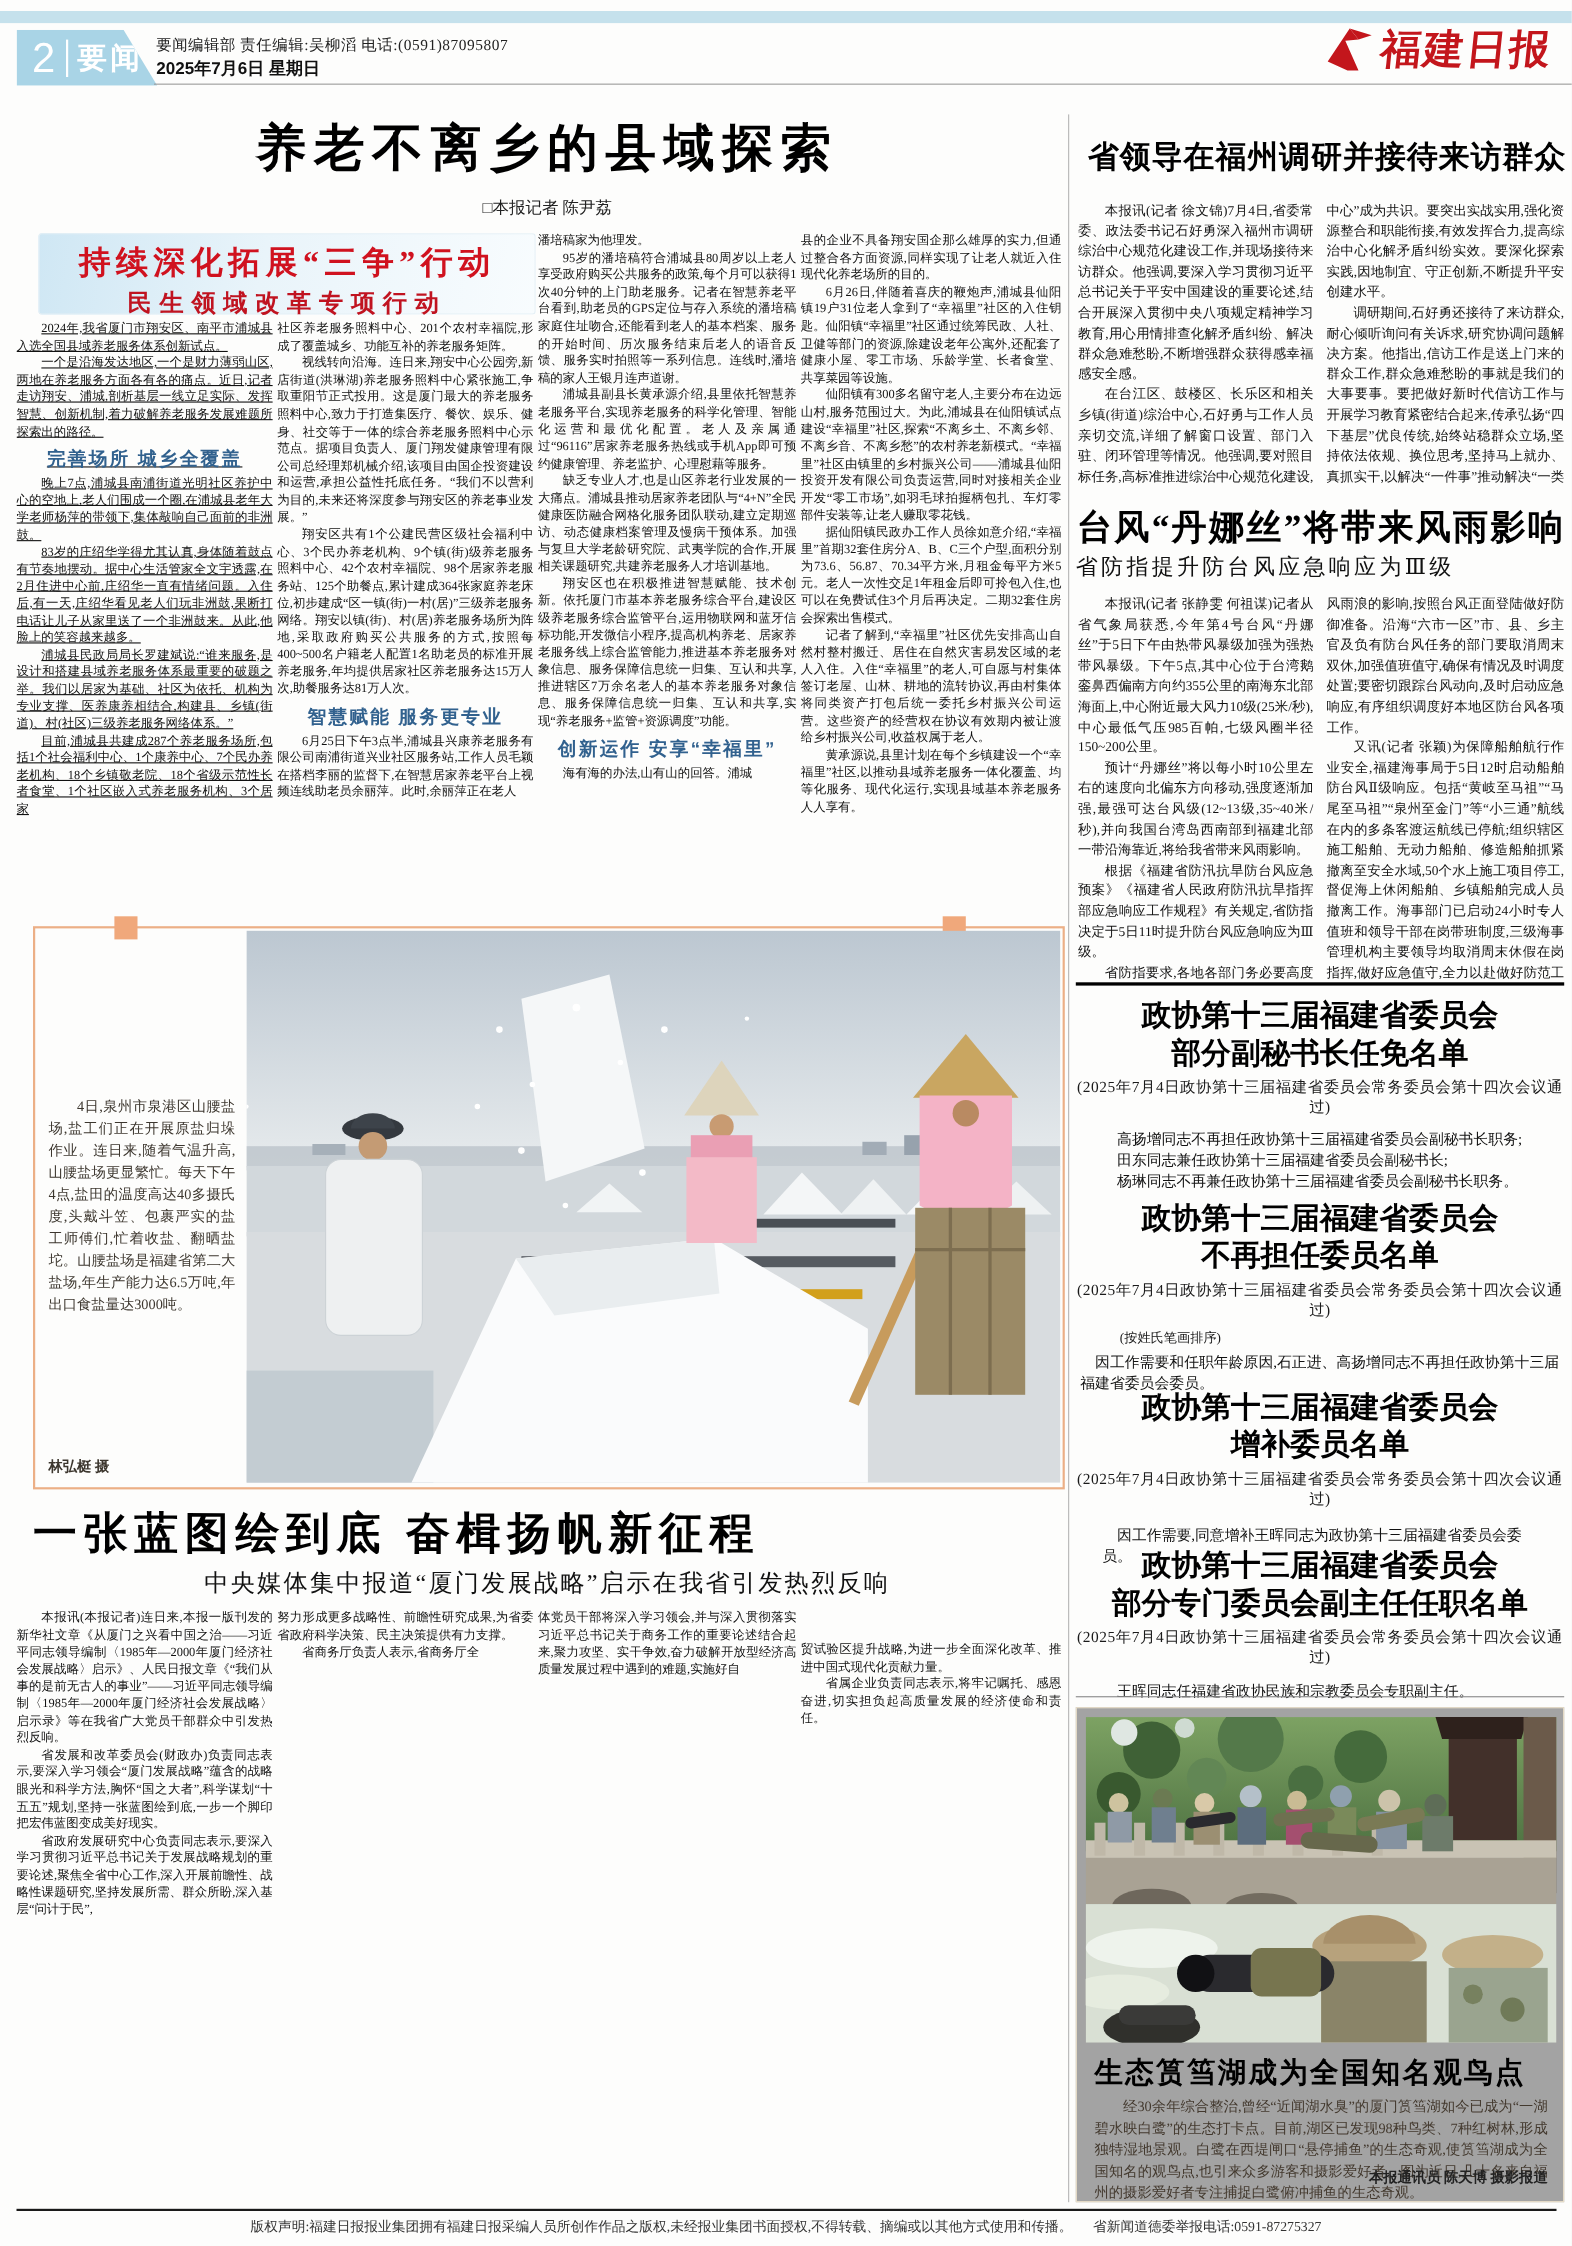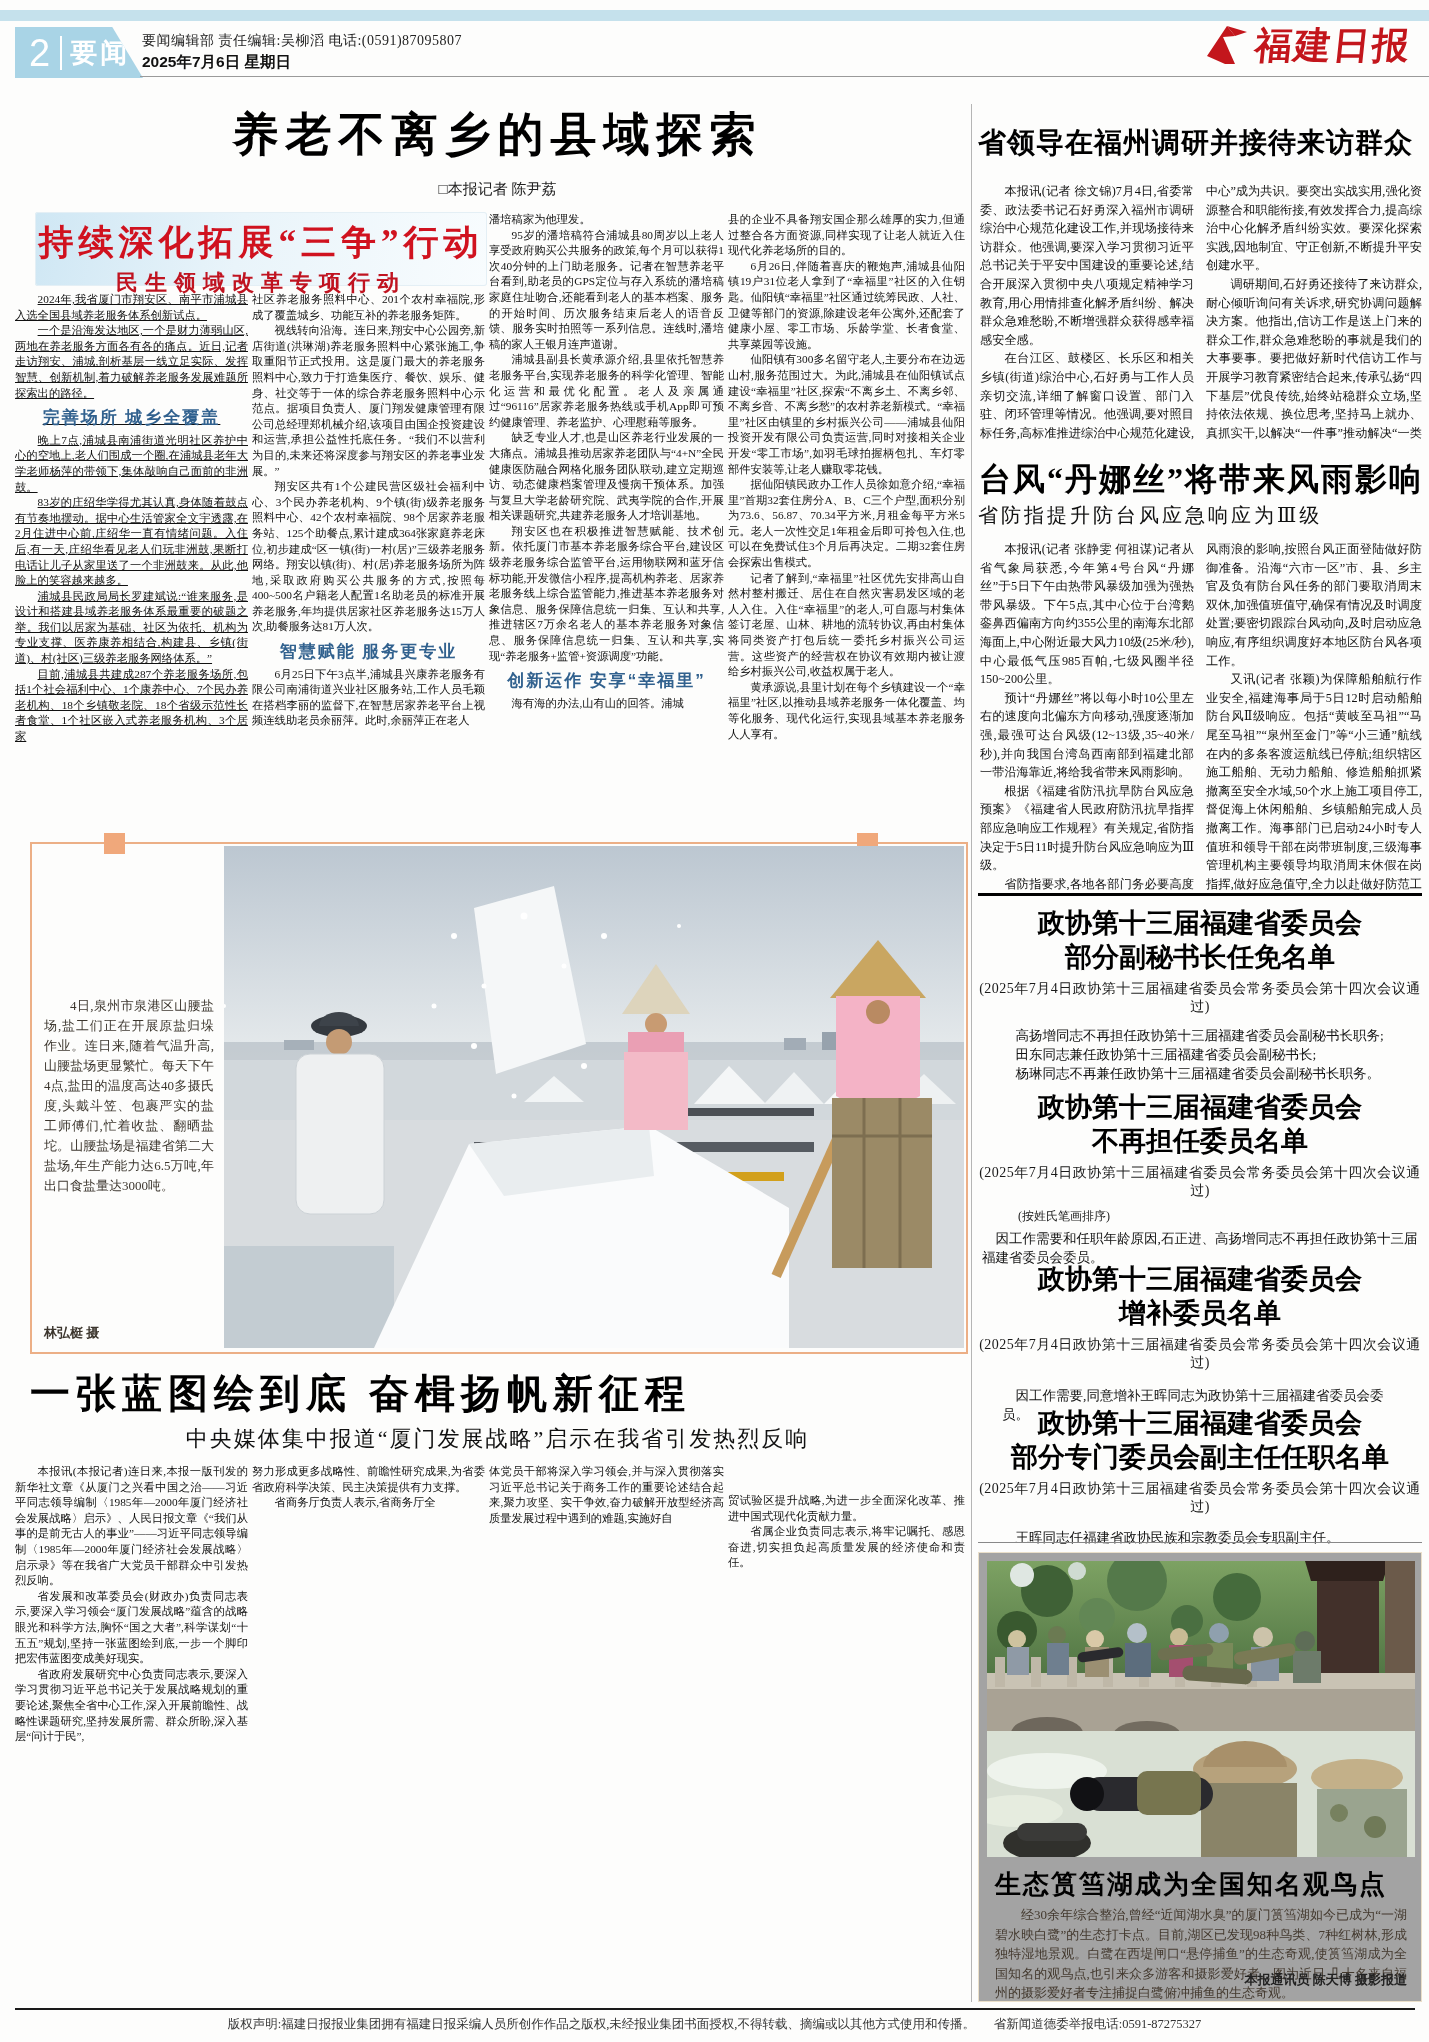--- a/index.html
+++ b/index.html
@@ -29,7 +29,7 @@
   .para.cont{text-indent:0;}
   .subhead{font-family:"Liberation Sans",sans-serif;font-weight:bold;font-size:17px;color:#31618e;text-align:center;text-indent:0;margin:9px 0 7px;letter-spacing:2px;}
   
-  .h-right{font-family:"Liberation Sans",sans-serif;font-weight:900;font-size:28px;text-align:left;letter-spacing:1px;color:#000;}
+  .h-right{font-family:"Liberation Sans",sans-serif;font-weight:900;font-size:28px;text-align:right;letter-spacing:1px;color:#000;}
   .rcol{position:absolute;overflow:hidden;font-size:12.2px;line-height:18.6px;text-align:justify;}
   .h-typhoon{font-weight:bold;font-size:32px;text-align:center;letter-spacing:2px;color:#000;font-family:"Liberation Serif",serif;}
   .sub-typhoon{font-size:20px;text-align:left;letter-spacing:3px;color:#111;}

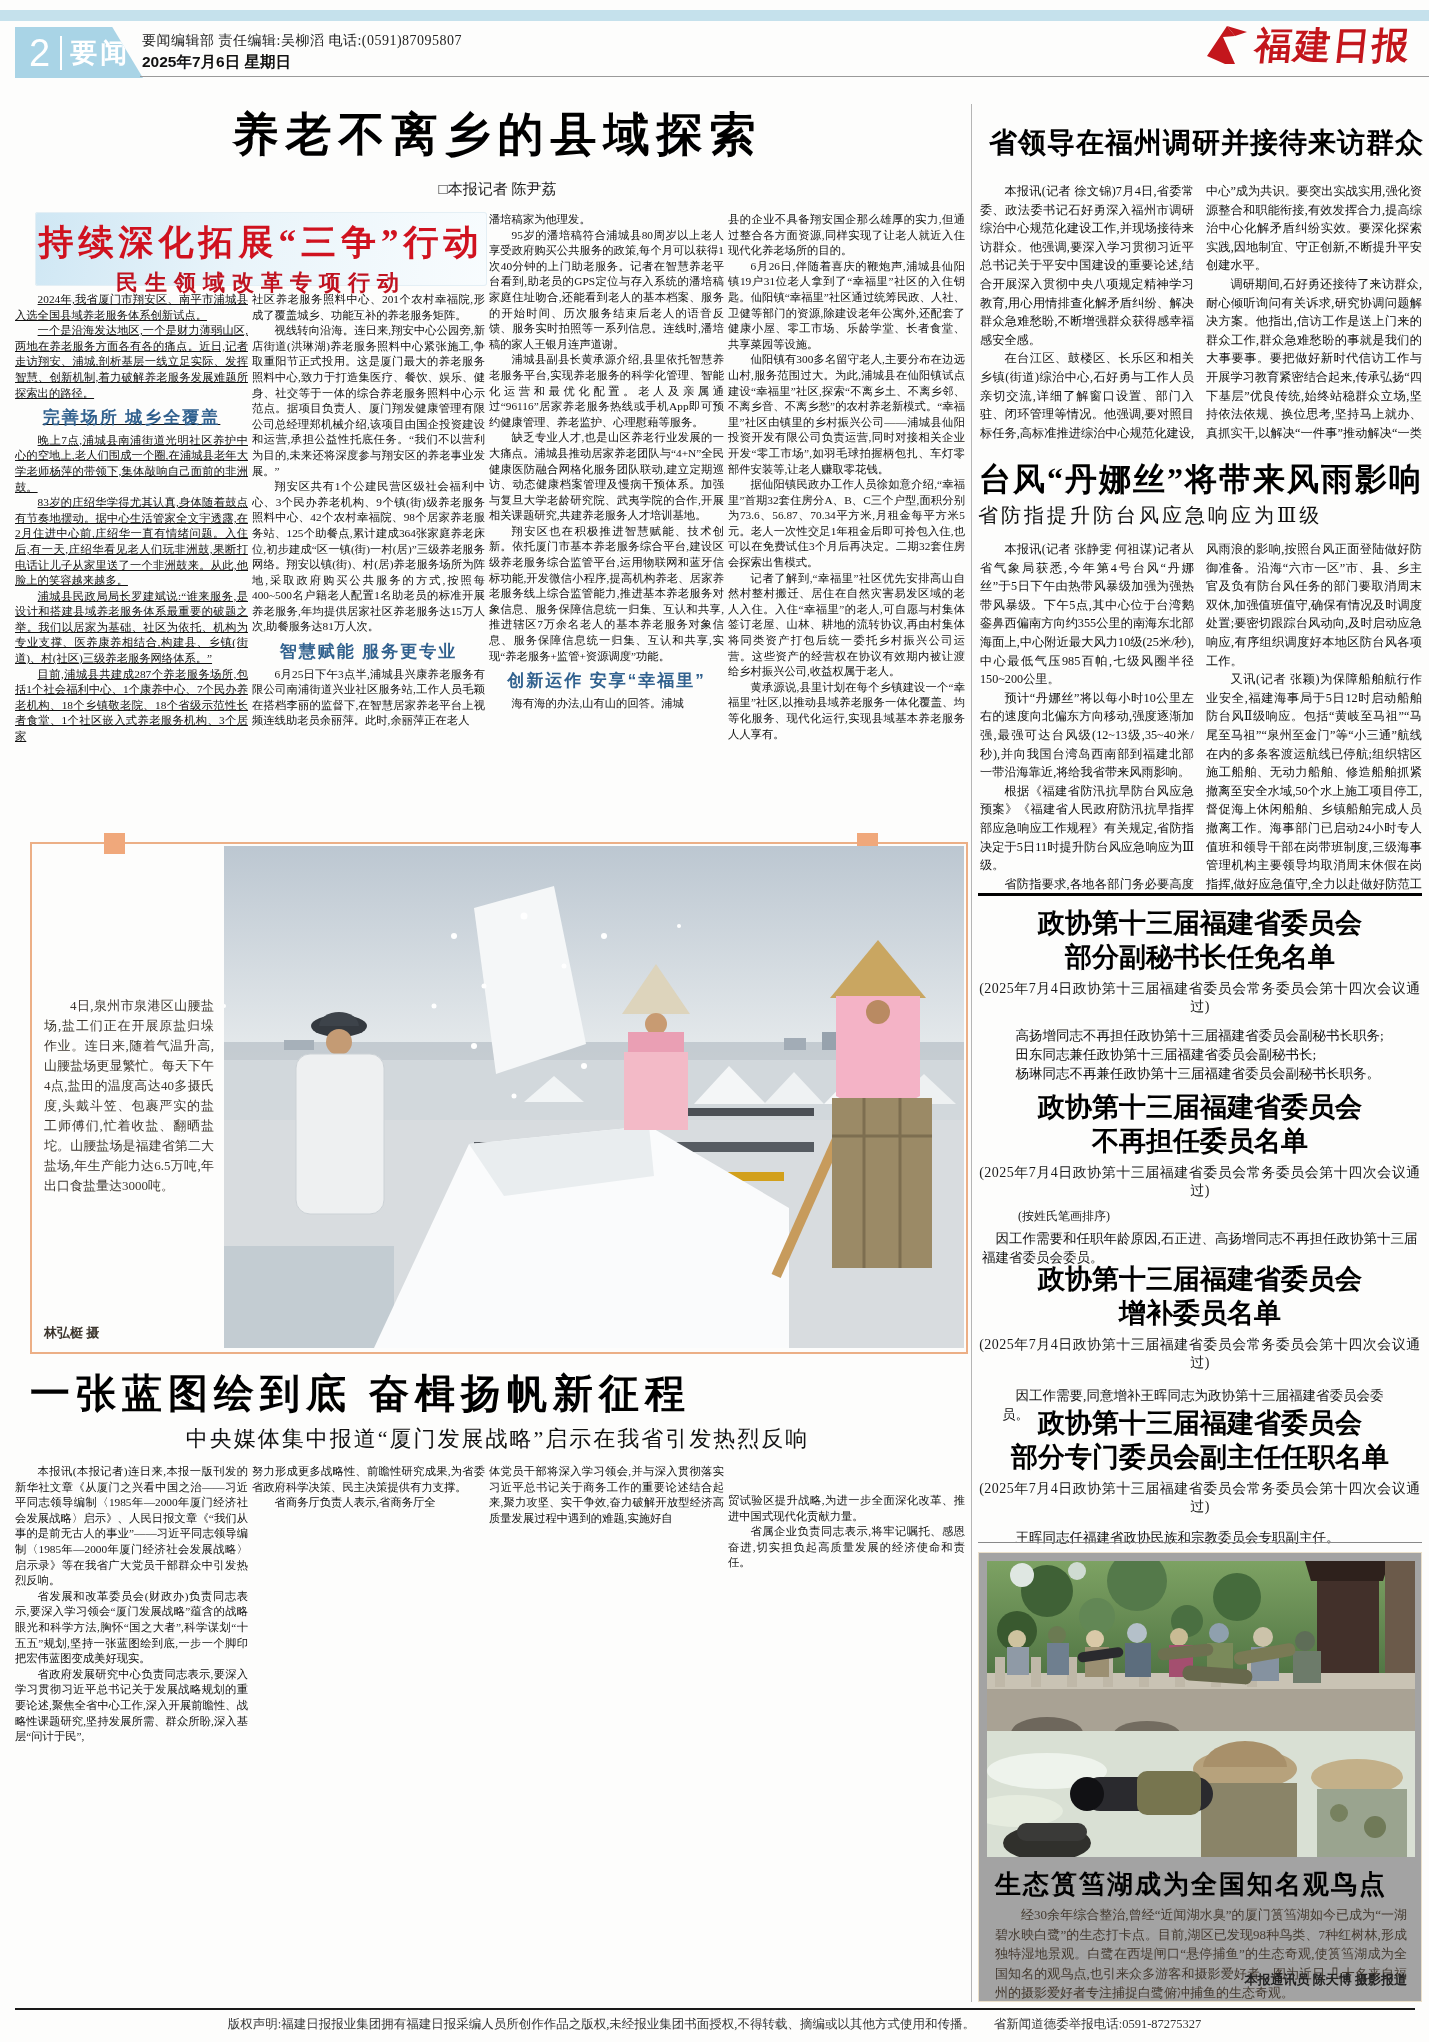--- a/index.html
+++ b/index.html
@@ -21,7 +21,7 @@
   .h-lead{font-family:"Liberation Sans",sans-serif;font-weight:900;font-size:46px;letter-spacing:7px;text-align:center;color:#000;}
   .byline{font-size:15px;text-align:center;color:#222;}
   .banner{background:linear-gradient(100deg,#cfe7f4 0%,#e9f4fa 45%,#f8fcfe 100%);border-radius:3px;text-align:center;padding-top:7px;box-sizing:border-box;box-shadow:0 0 0 1px #e4eff5 inset;}
-  .banner .l1{font-size:35px;font-weight:bold;color:#d0121f;letter-spacing:5px;font-family:"Liberation Serif",serif;}
+  .banner .l1{font-size:29px;font-weight:bold;color:#d0121f;letter-spacing:5px;font-family:"Liberation Serif",serif;}
   .banner .l2{font-size:22px;font-weight:bold;color:#c01320;letter-spacing:7px;font-family:"Liberation Sans",sans-serif;margin-top:2px;}
   
   .col{position:absolute;overflow:hidden;font-size:11.3px;line-height:15.6px;text-align:justify;}

